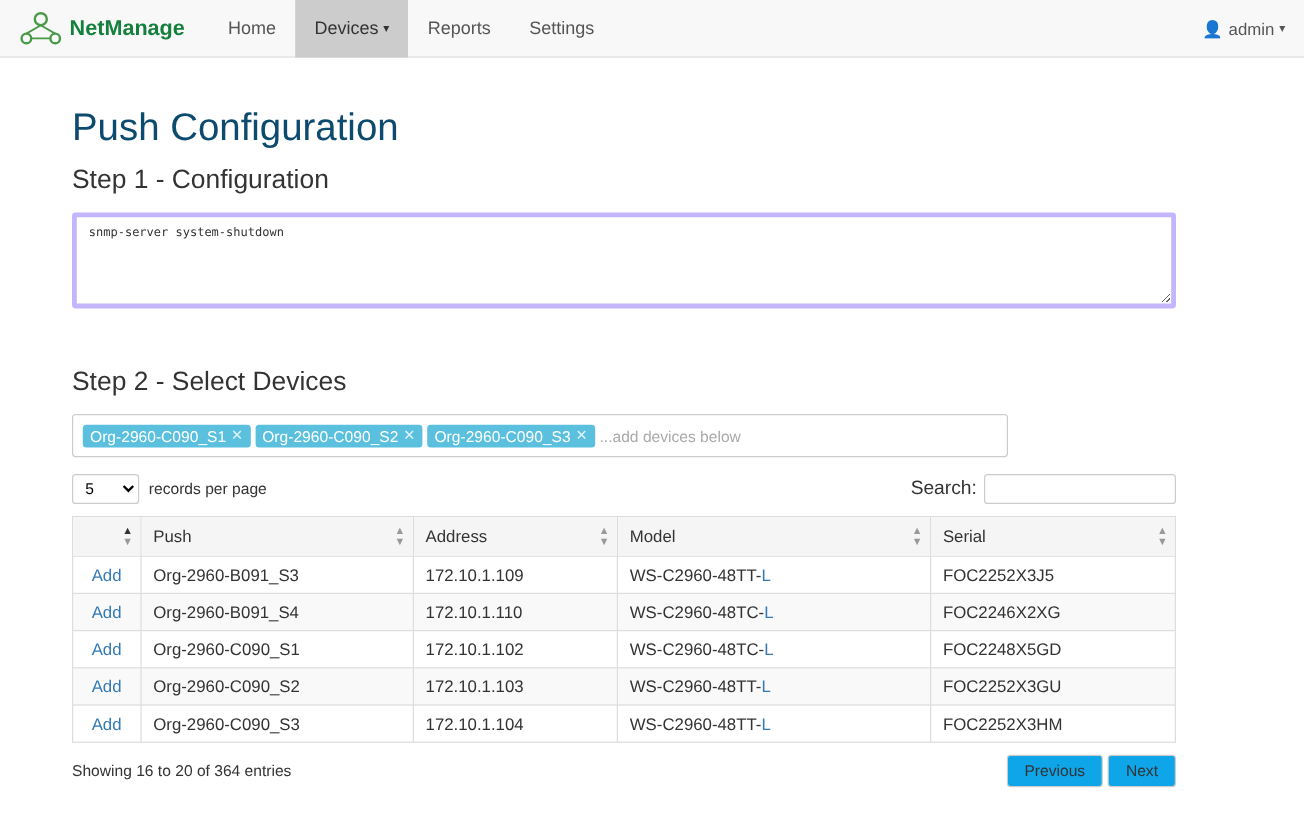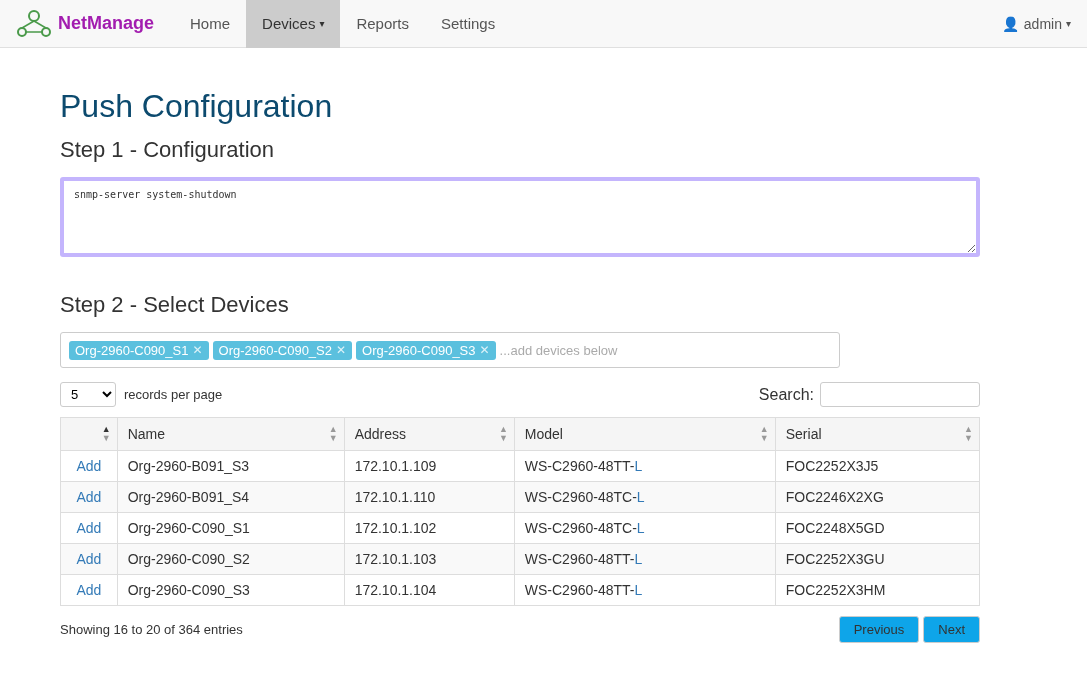--- a/index.html
+++ b/index.html
@@ -28,7 +28,7 @@
     .brand-name {
       font-size: 18px;
       font-weight: bold;
-      color: #a21caf;
+      color: #15803d;
     }
     .nav-items {
       display: flex;

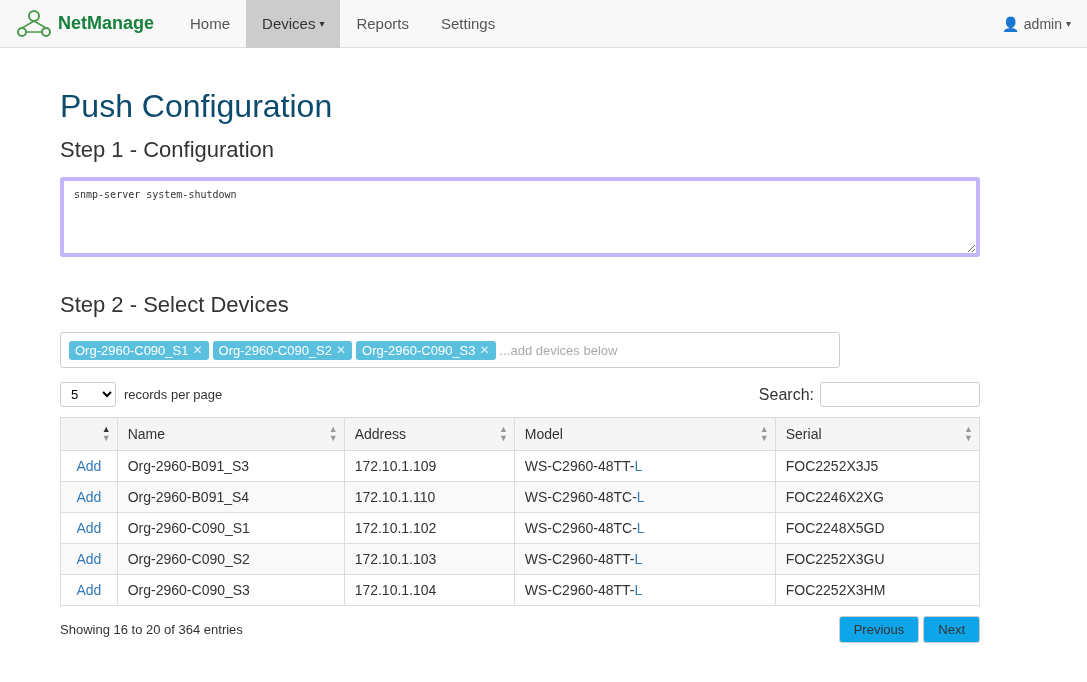--- a/index.html
+++ b/index.html
@@ -96,7 +96,7 @@
     }
 
     
-    .step2-section { margin-top: 32px; }
+    .step2-section { margin-top: 45px; }
 
     
     .tags-container {

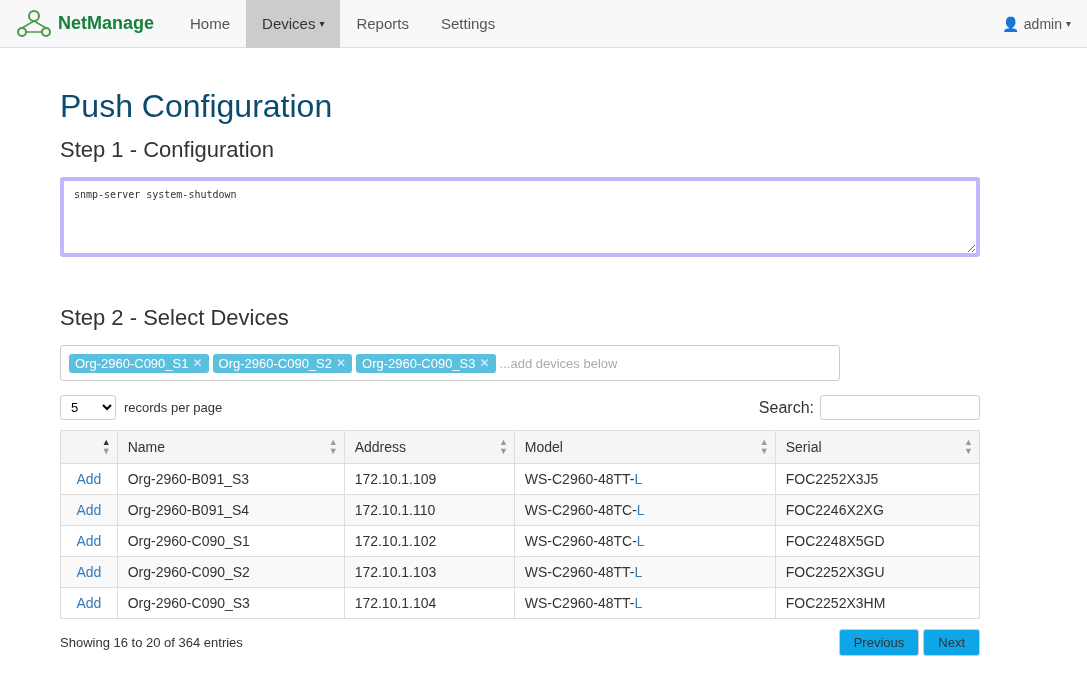--- a/index.html
+++ b/index.html
@@ -345,7 +345,7 @@
             </span>
           </th>
           <th class="th-name">
-            <span>Name</span>
+            <span>Push</span>
             <span class="sort-icons">
               <span class="up">▲</span>
               <span class="down">▼</span>

